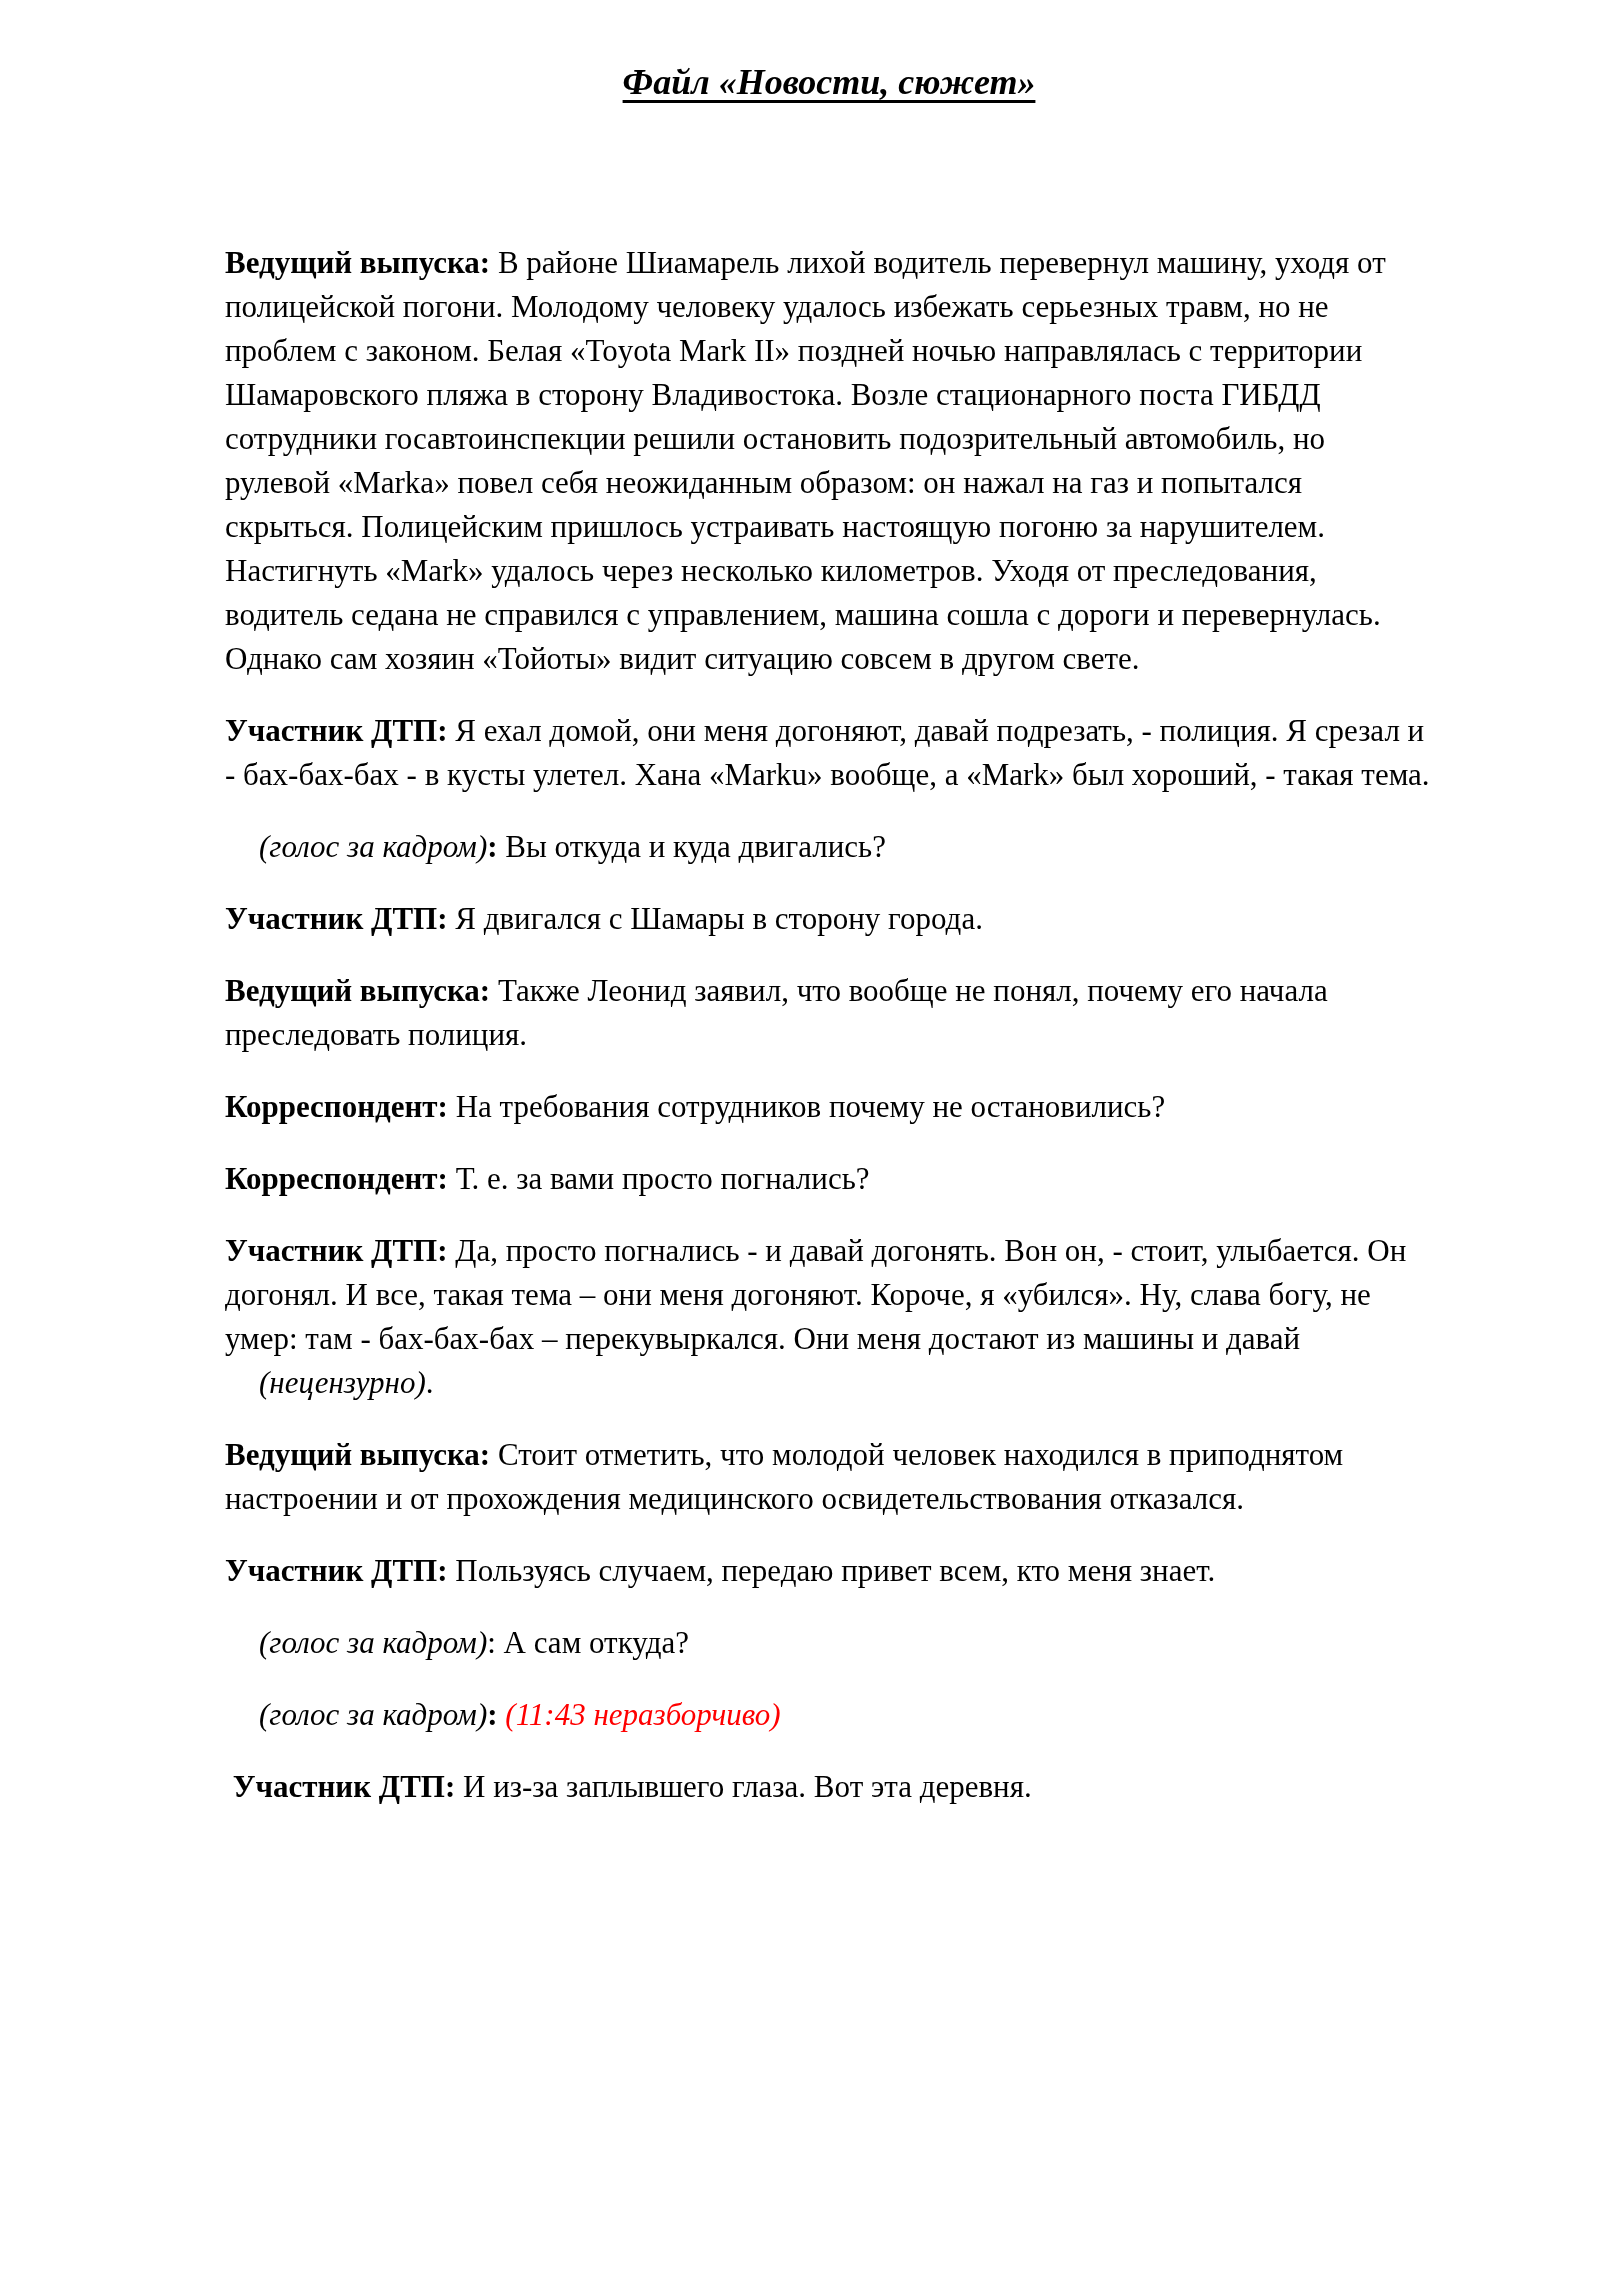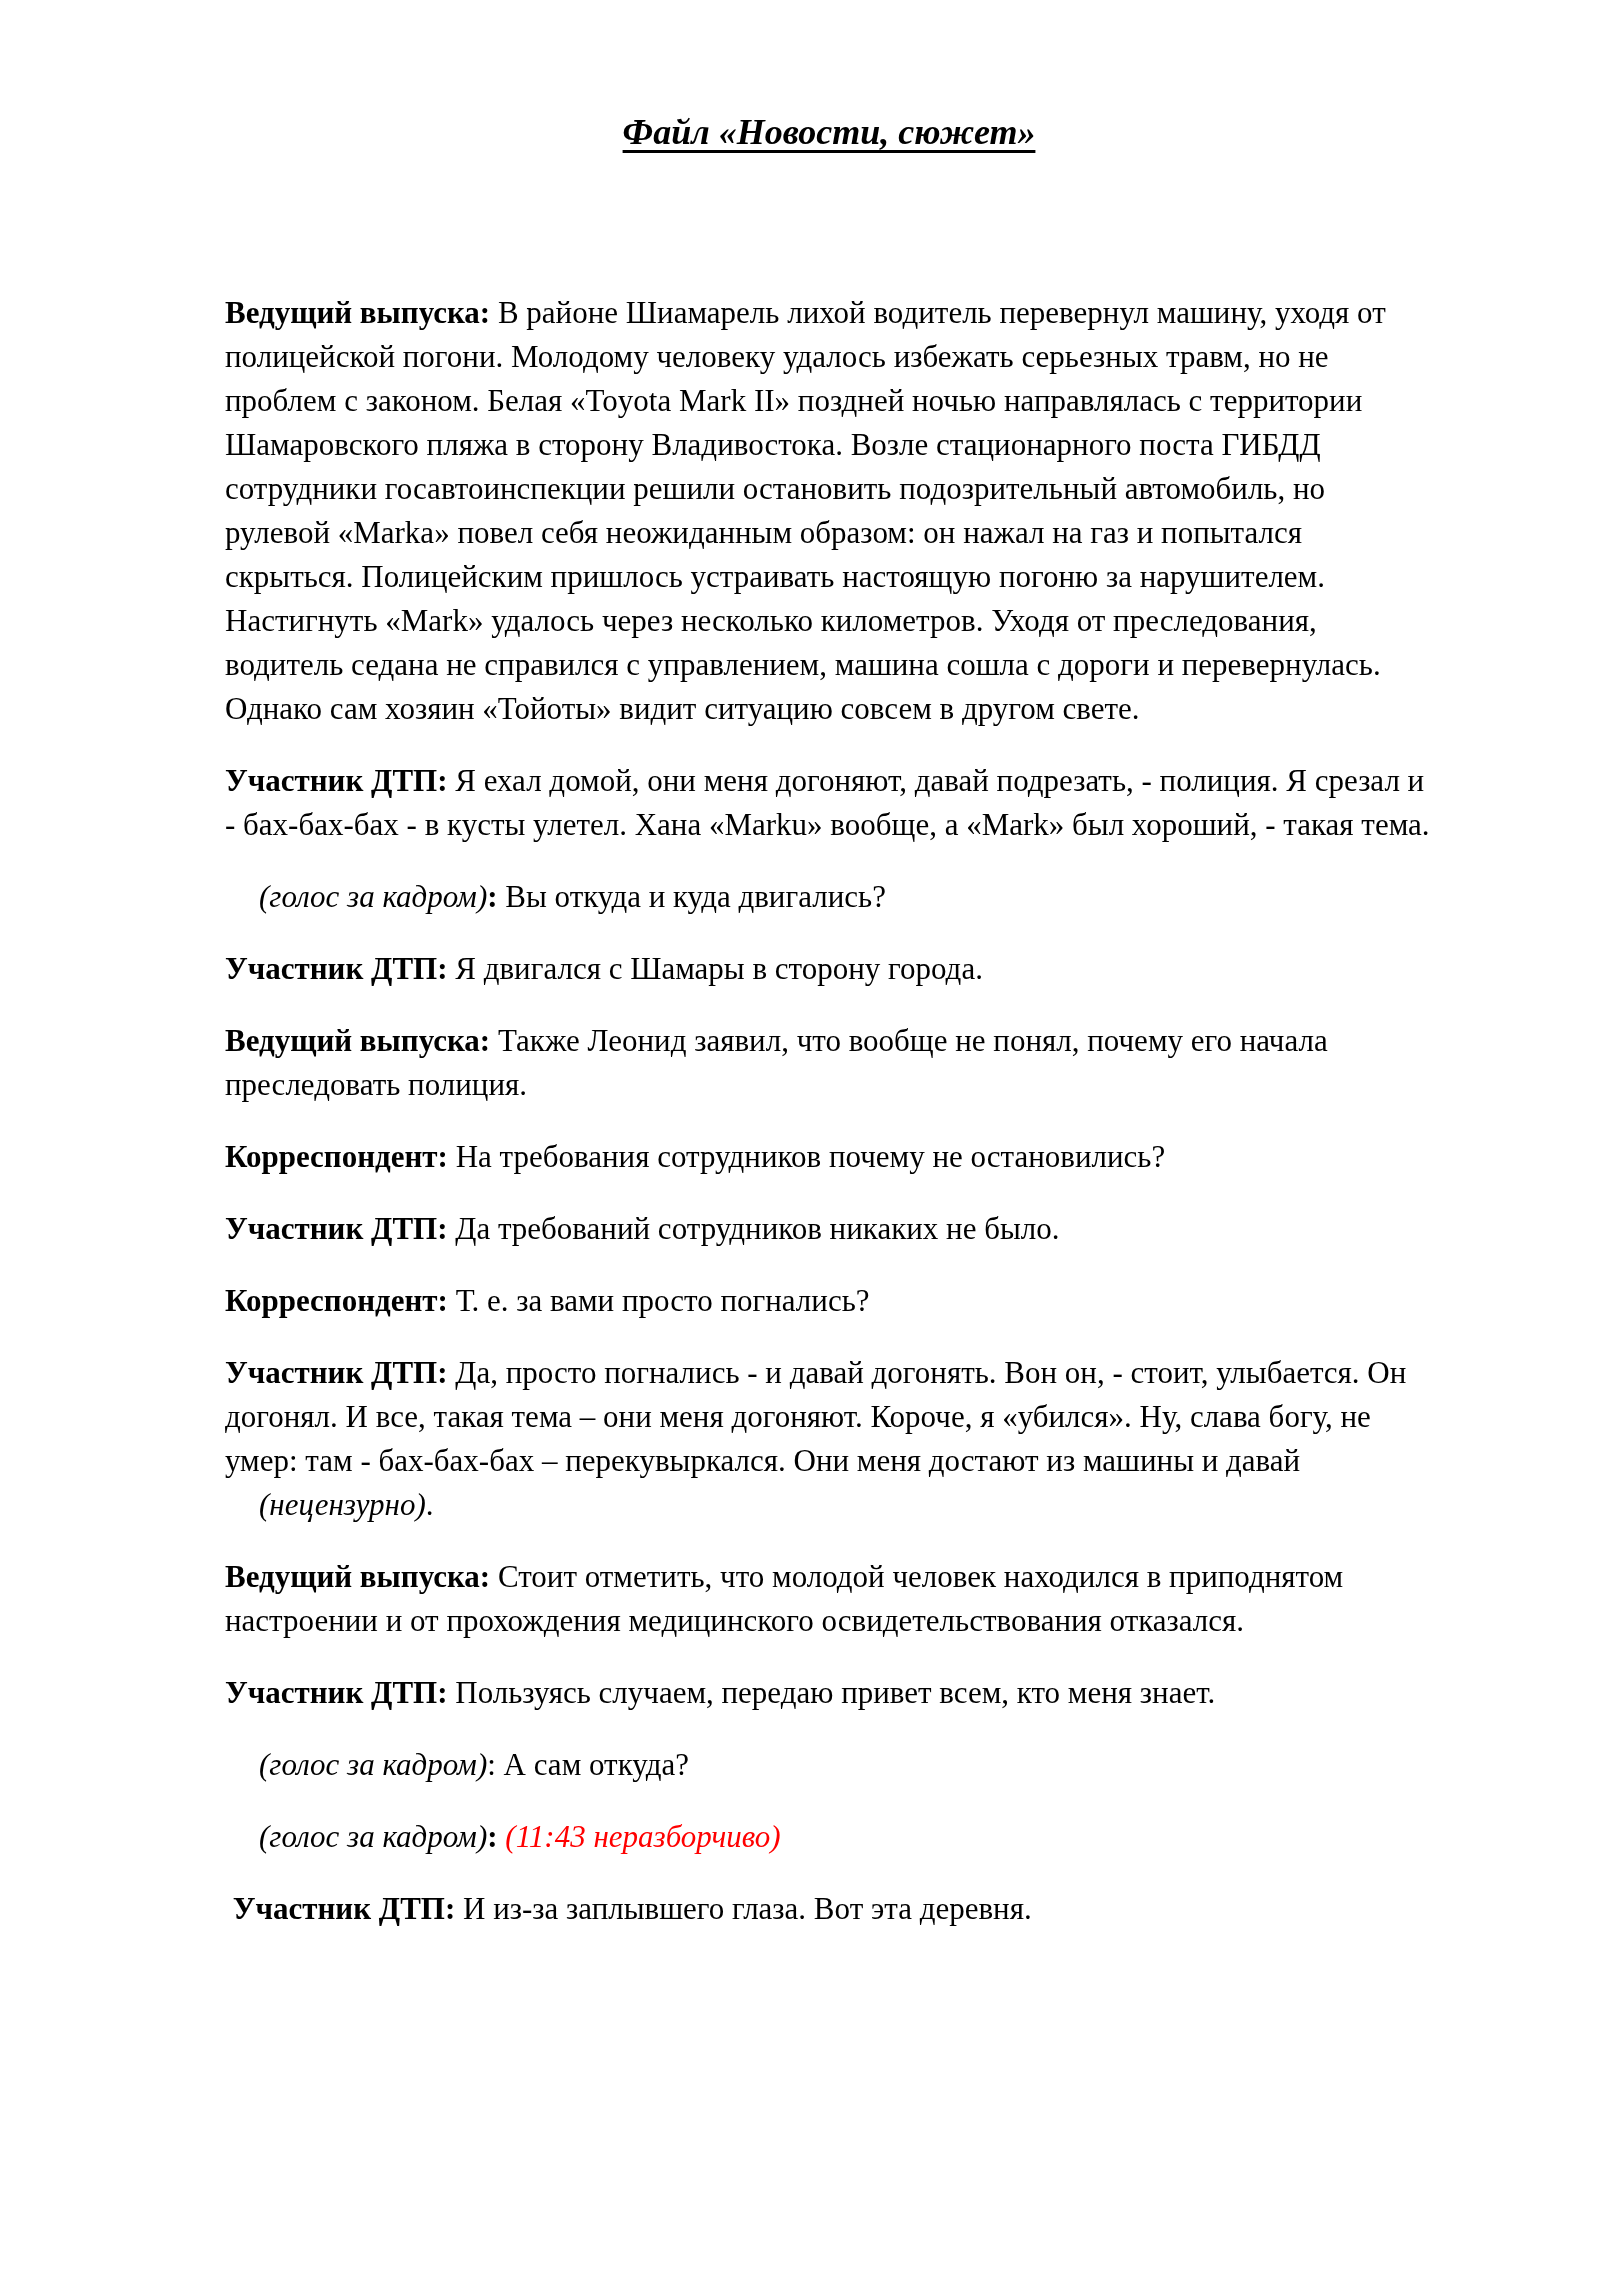--- a/index.html
+++ b/index.html
@@ -14,7 +14,7 @@
     box-sizing: border-box;
     background: var(--bg-color, #ffffff);
     color: var(--text-color, #000000);
-    padding: 110px 120px 59px 225px;
+    padding: 60px 120px 59px 225px;
     font-family: "Liberation Serif", "DejaVu Serif", serif;
   }
   .title {

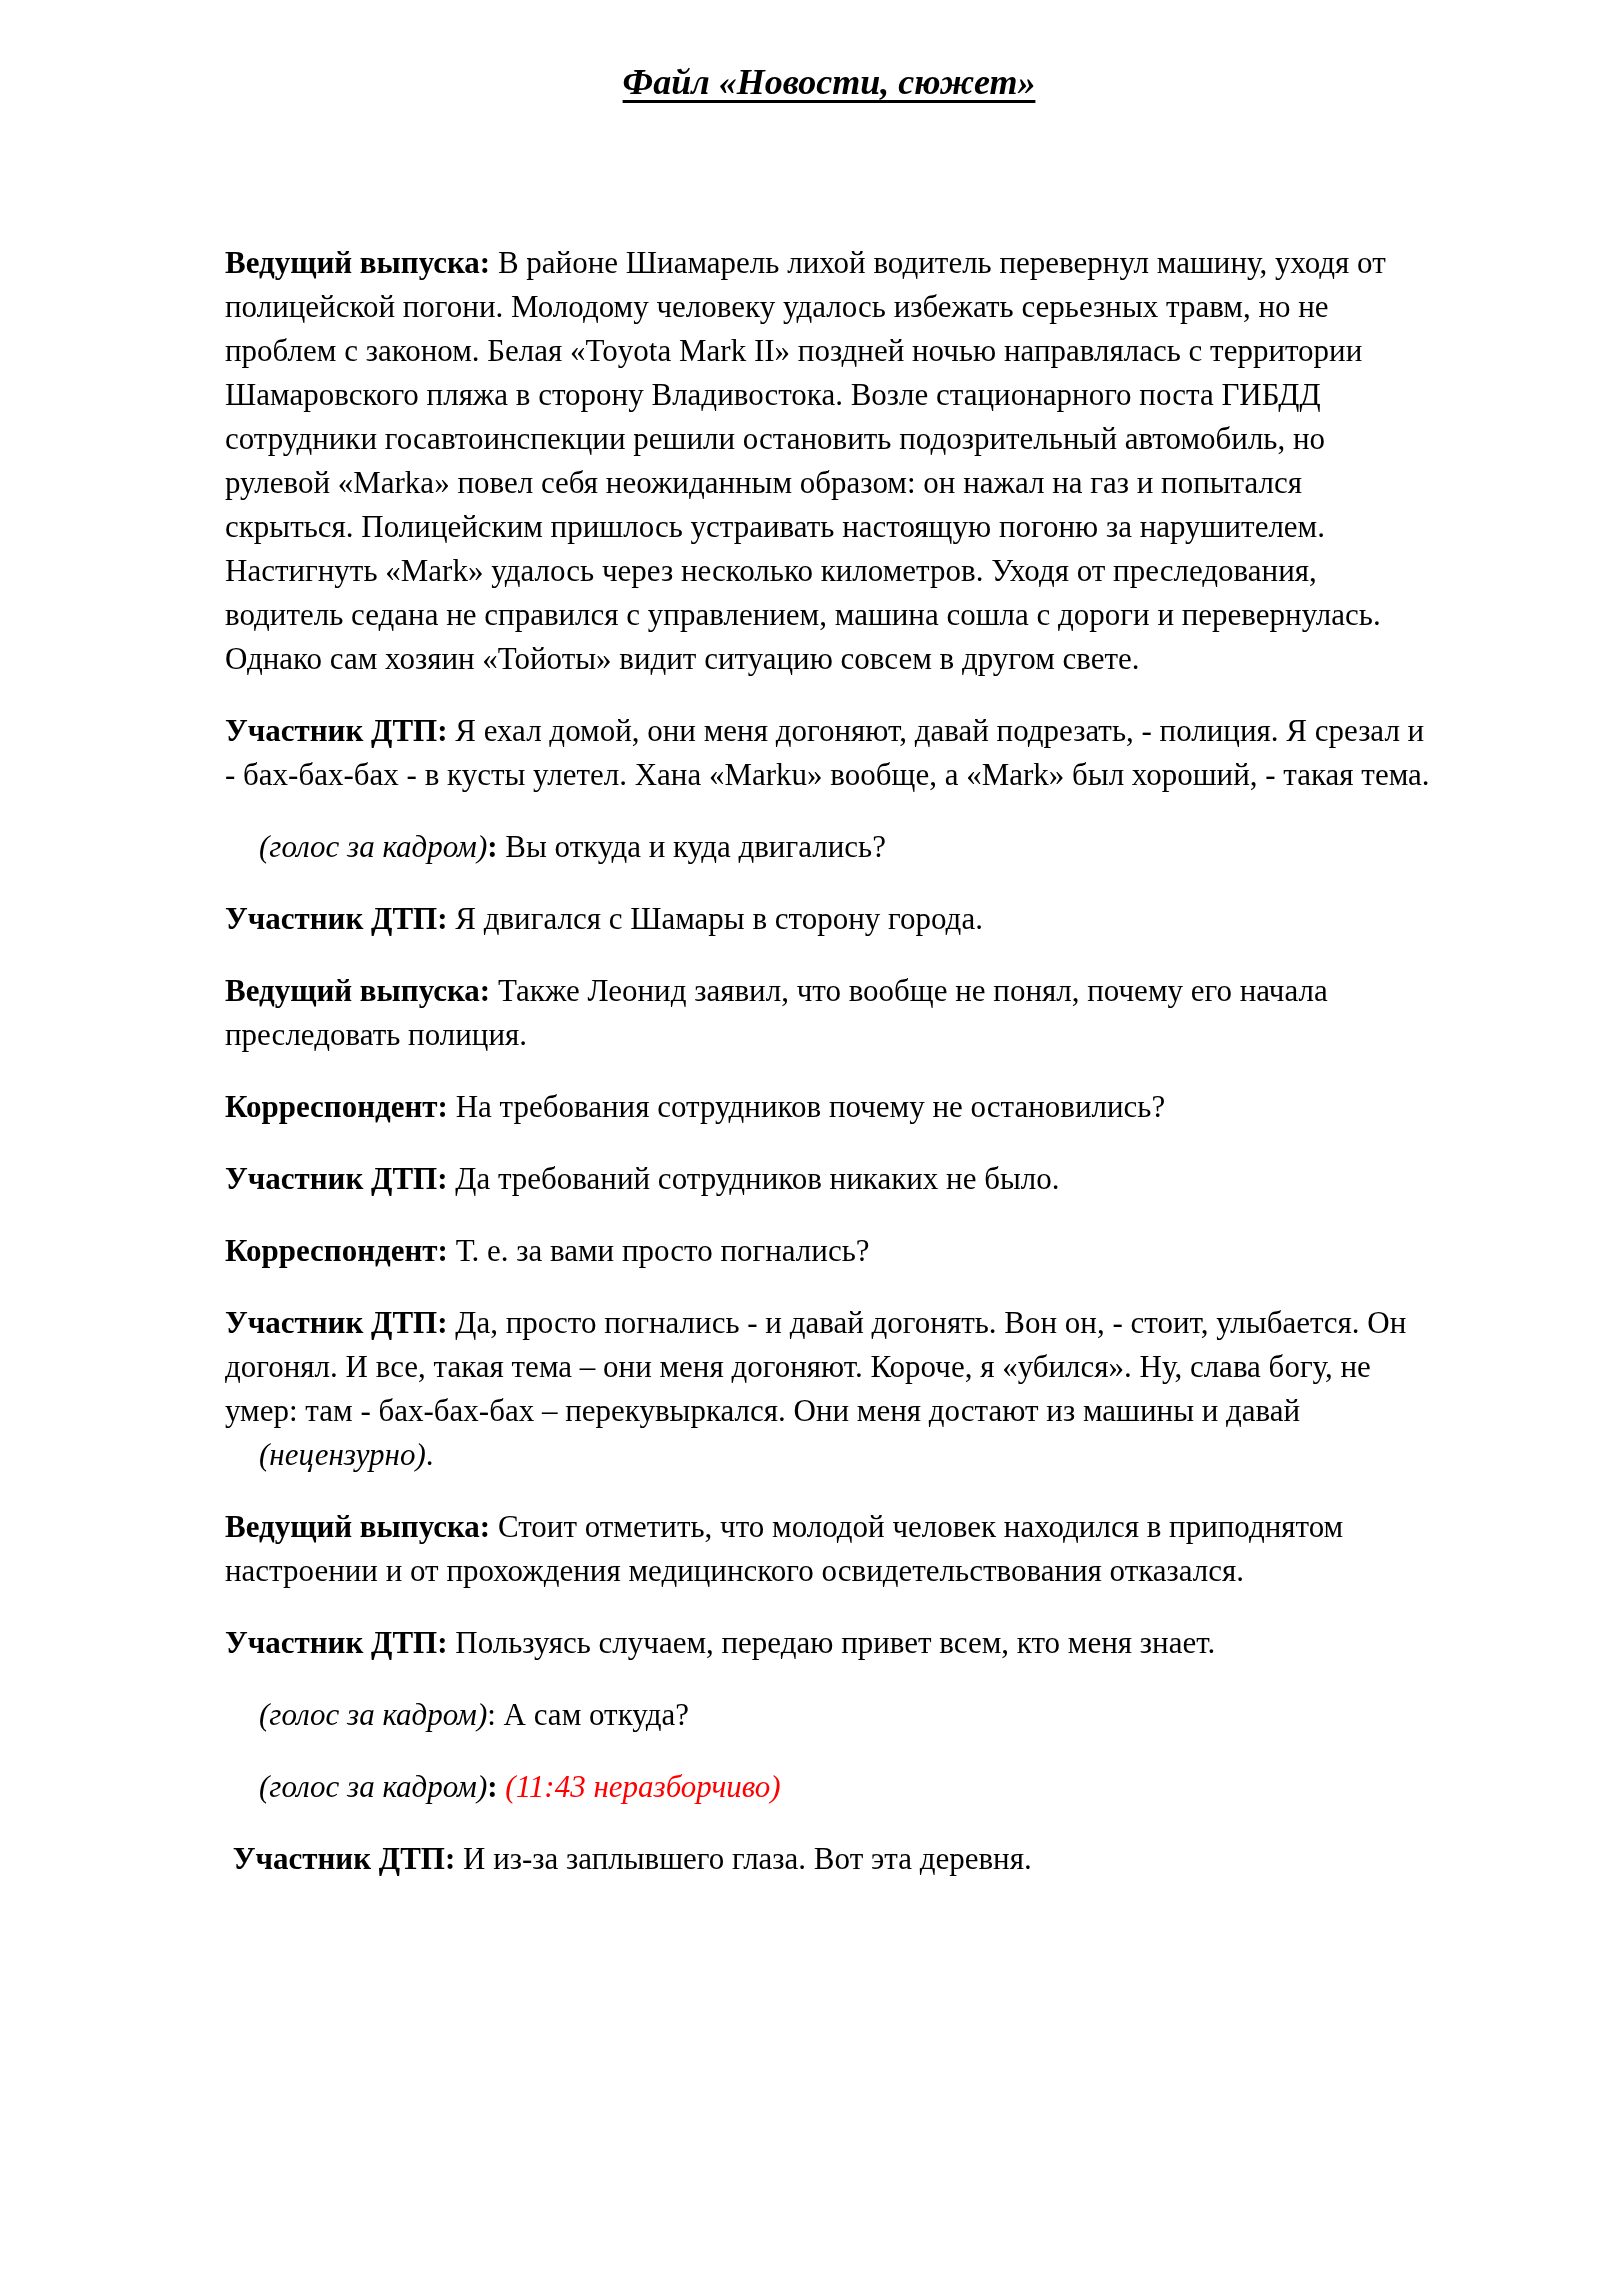--- a/index.html
+++ b/index.html
@@ -51,7 +51,6 @@
       <p class="para"><span class="seg-bold">Участник ДТП:</span><span class="seg-normal"> Я двигался с Шамары в сторону города.</span></p>
       <p class="para"><span class="seg-bold">Ведущий выпуска:</span><span class="seg-normal"> Также Леонид заявил, что вообще не понял, почему его начала преследовать полиция.</span></p>
       <p class="para"><span class="seg-bold">Корреспондент:</span><span class="seg-normal"> На требования сотрудников почему не остановились?</span></p>
-      <p class="para"><span class="seg-bold">Участник ДТП:</span><span class="seg-normal"> Да требований сотрудников никаких не было.</span></p>
       <p class="para"><span class="seg-bold">Корреспондент:</span><span class="seg-normal"> Т. е. за вами просто погнались?</span></p>
       <p class="para"><span class="seg-bold">Участник ДТП:</span><span class="seg-normal"> Да, просто погнались - и давай догонять. Вон он, - стоит, улыбается. Он догонял. И все, такая тема – они меня догоняют. Короче, я «убился». Ну, слава богу, не умер: там - бах-бах-бах – перекувыркался. Они меня достают из машины и давай </span><span class="seg-italic">(нецензурно)</span><span class="seg-normal">.</span></p>
       <p class="para"><span class="seg-bold">Ведущий выпуска:</span><span class="seg-normal"> Стоит отметить, что молодой человек находился в приподнятом настроении и от прохождения медицинского освидетельствования отказался.</span></p>

